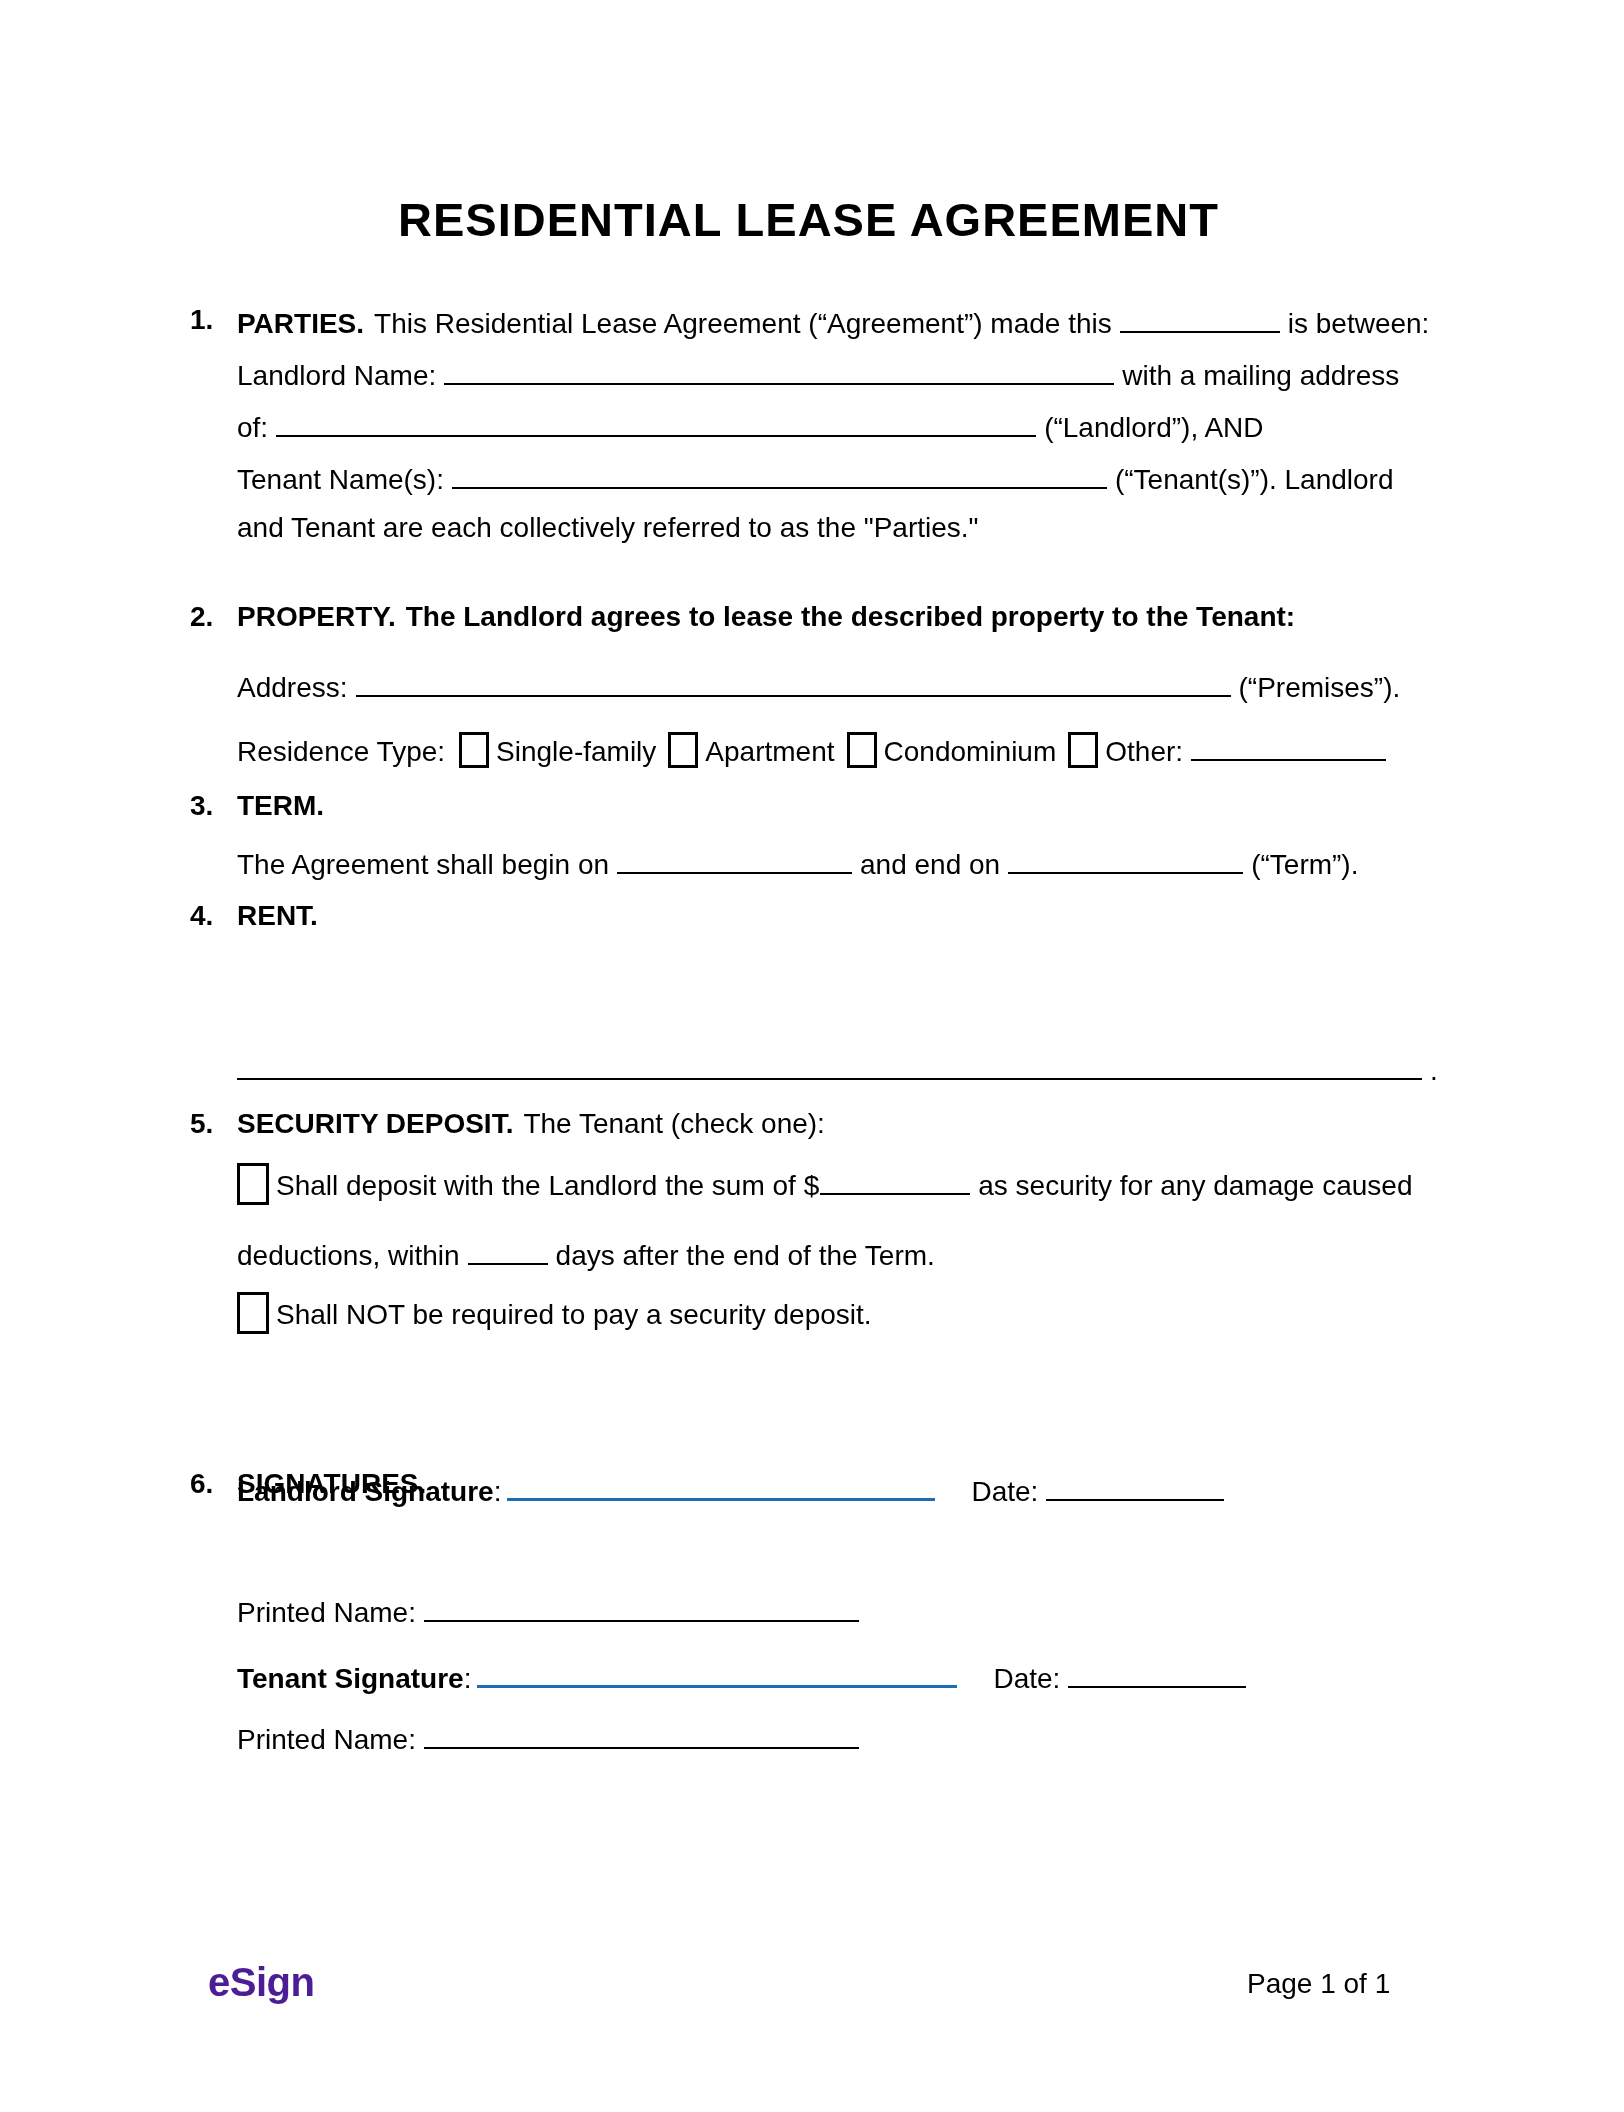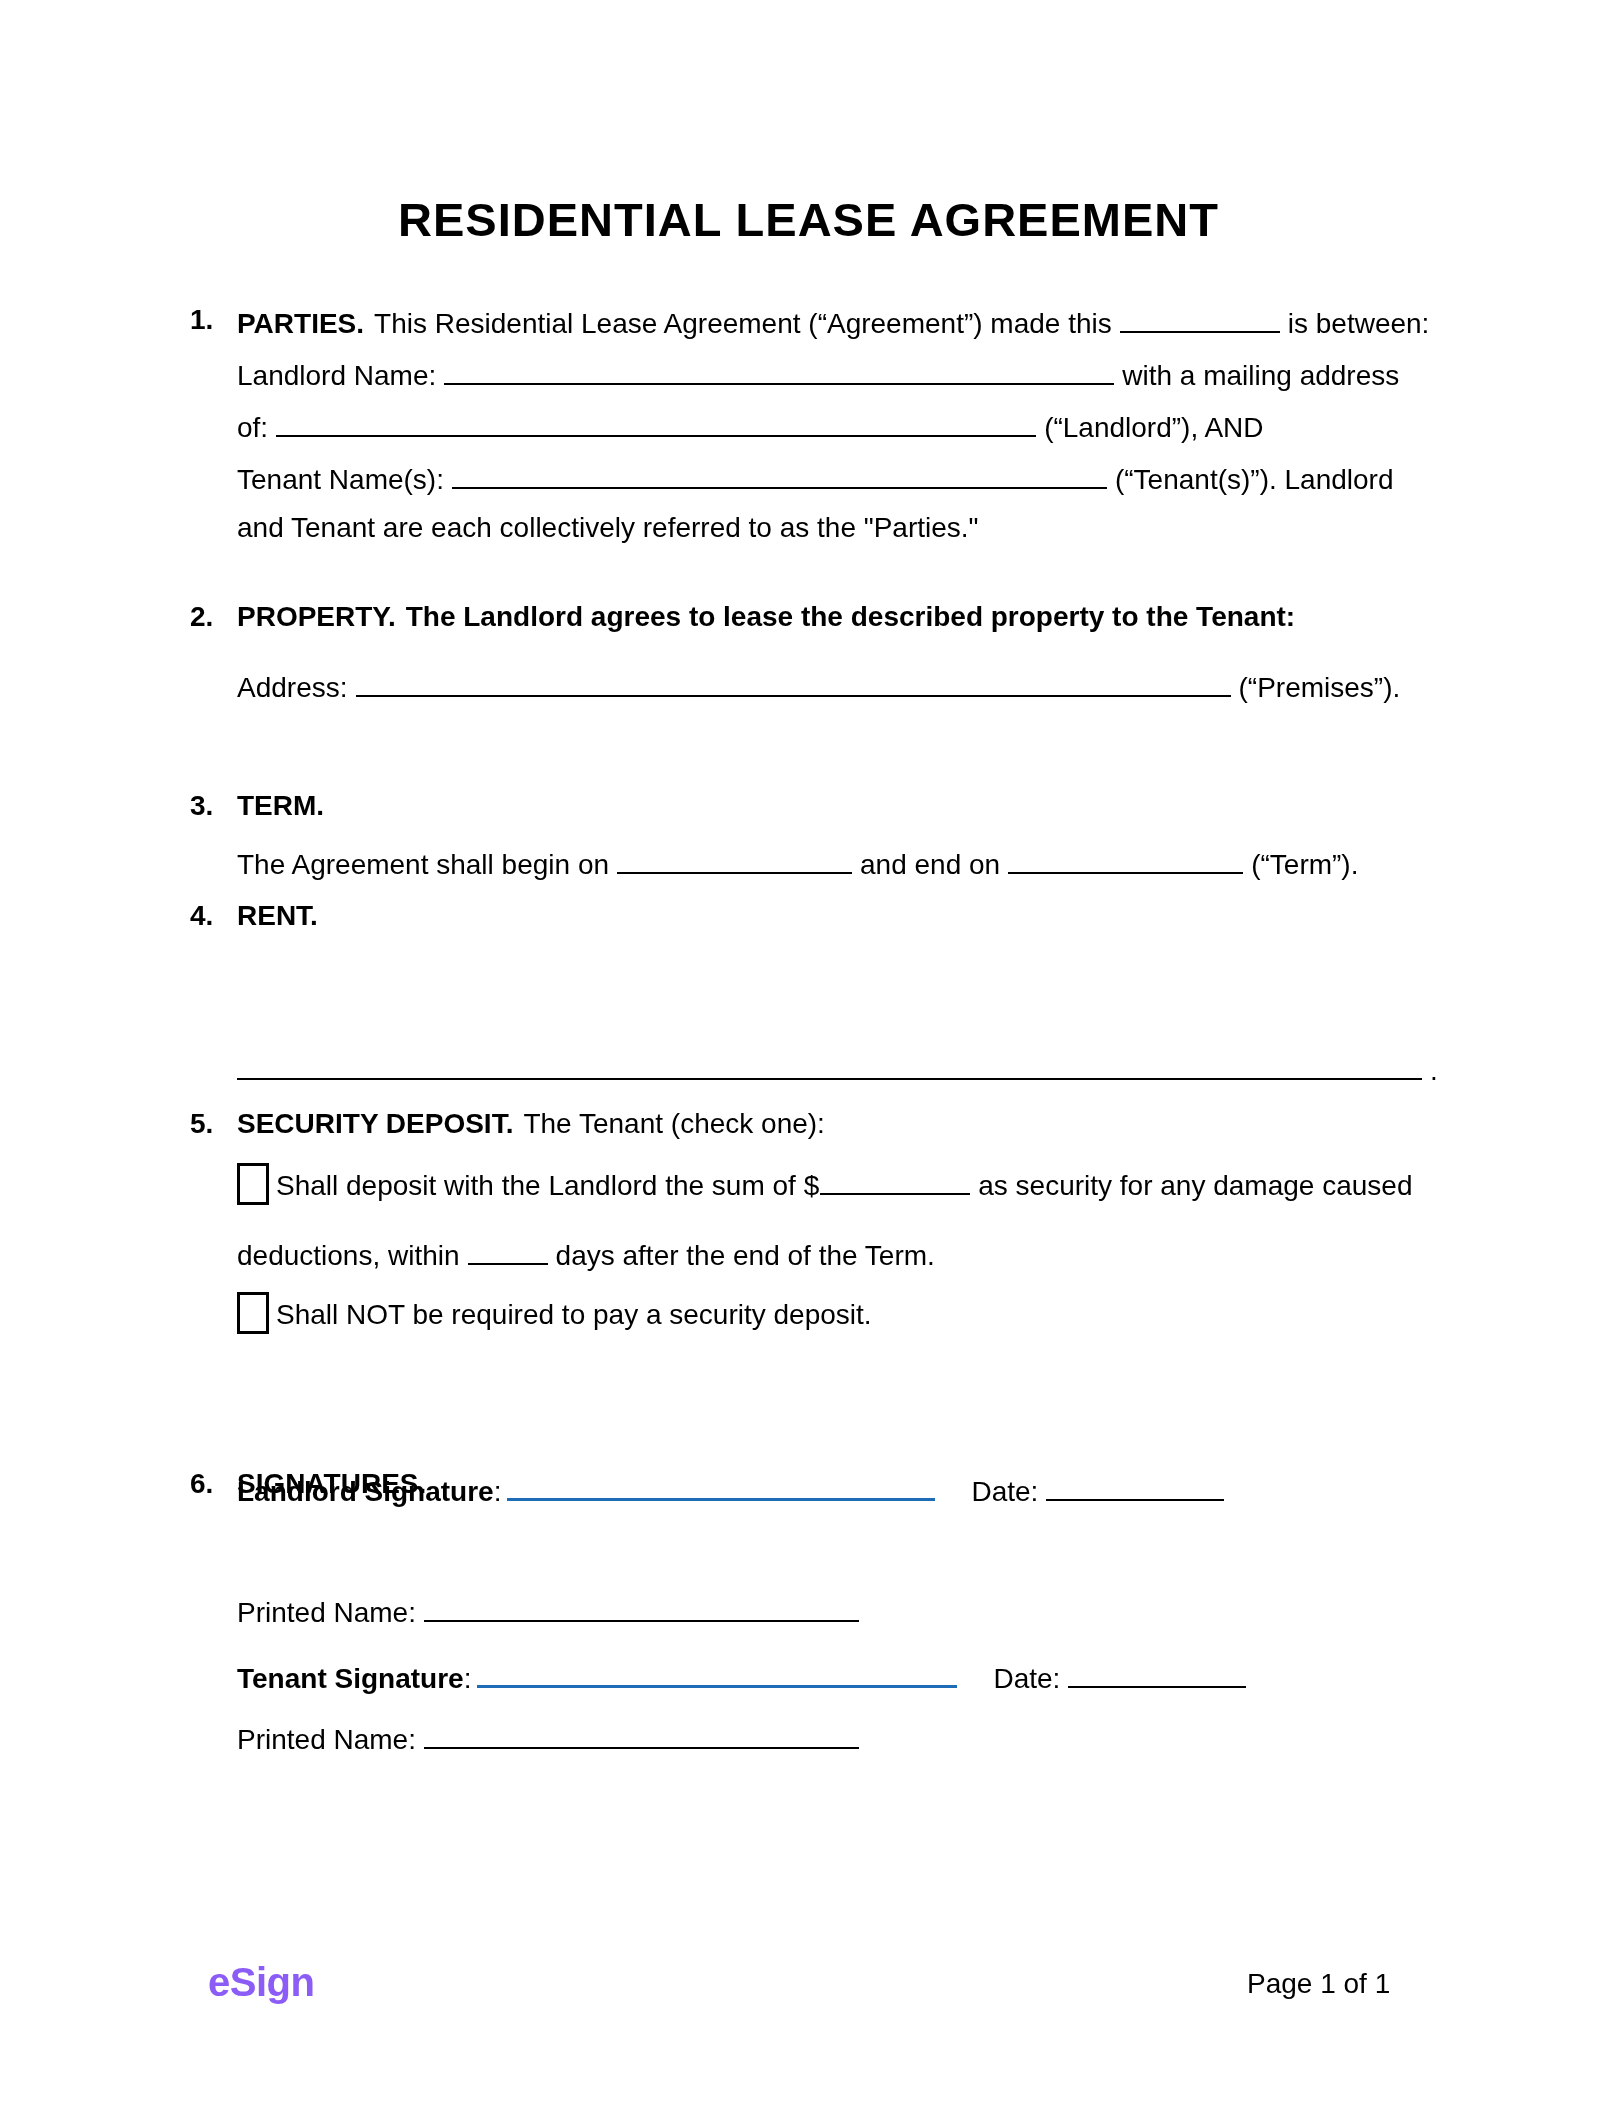--- a/index.html
+++ b/index.html
@@ -113,6 +113,9 @@
   <div class="row" style="top:667px">
     <span>Address:</span><span class="blank" style="width:875px"></span><span>(“Premises”).</span>
   </div>
+  <div class="row" style="top:731px">
+    <span>Residence Type:</span><span class="cb first"></span><span>Single-family</span><span class="cb"></span><span>Apartment</span><span class="cb"></span><span>Condominium</span><span class="cb"></span><span>Other:</span><span class="blank" style="width:195px"></span>
+  </div>
 
   <div class="row" style="top:789px">
     <span class="num">3.</span><span class="bold heading">TERM.</span>

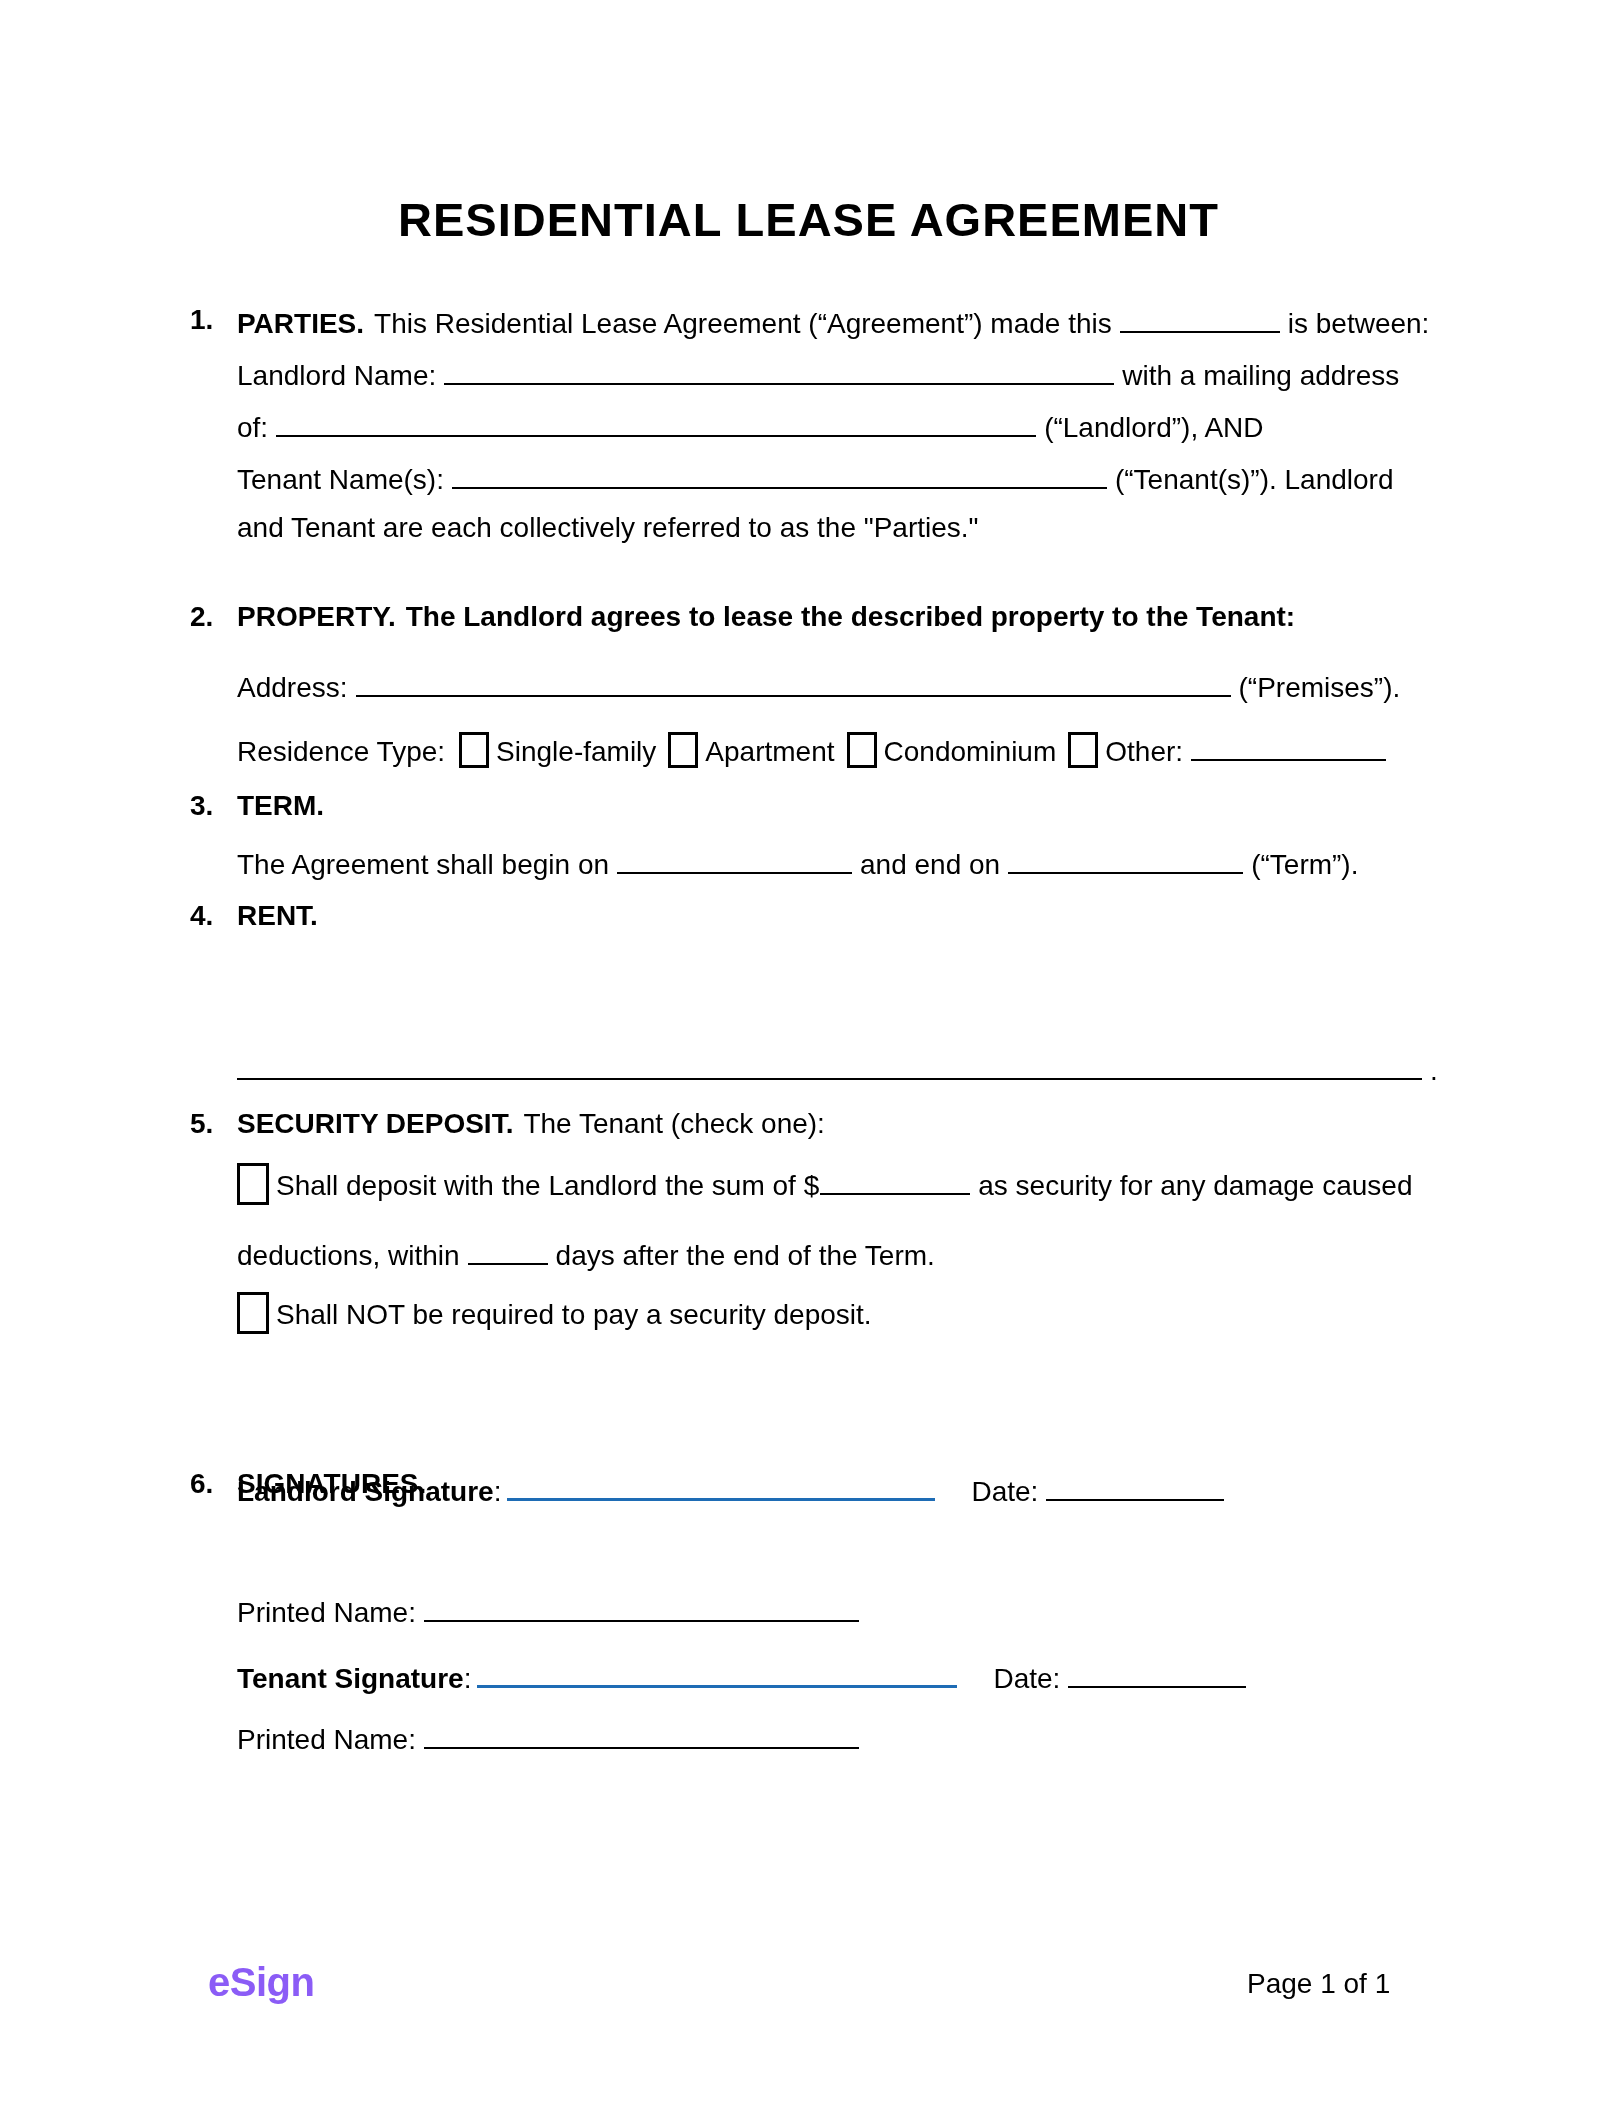--- a/index.html
+++ b/index.html
@@ -75,7 +75,7 @@
     font-size: 40px;
     font-weight: 700;
     letter-spacing: -0.5px;
-    color: #8b5cf6;
+    color: #4c1d95;
   }
   .footer-page {
     position: absolute;

